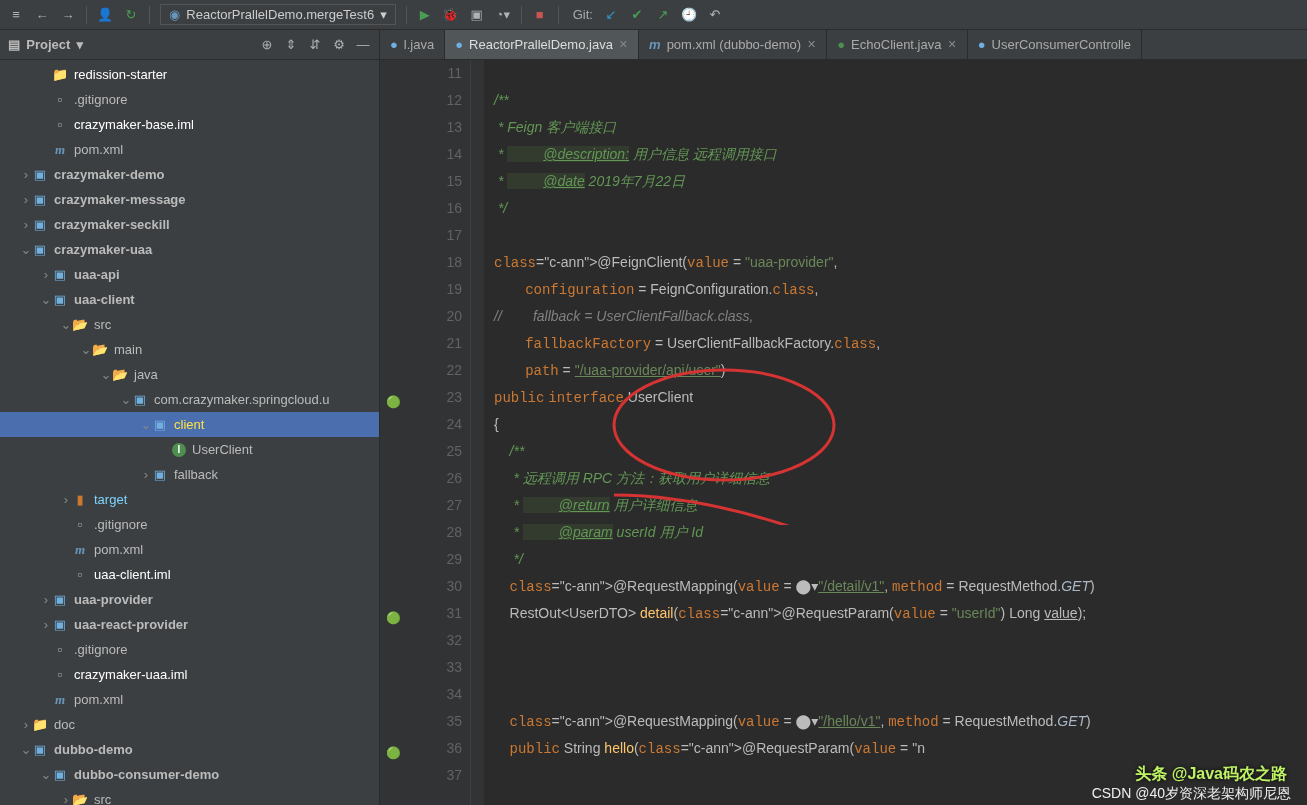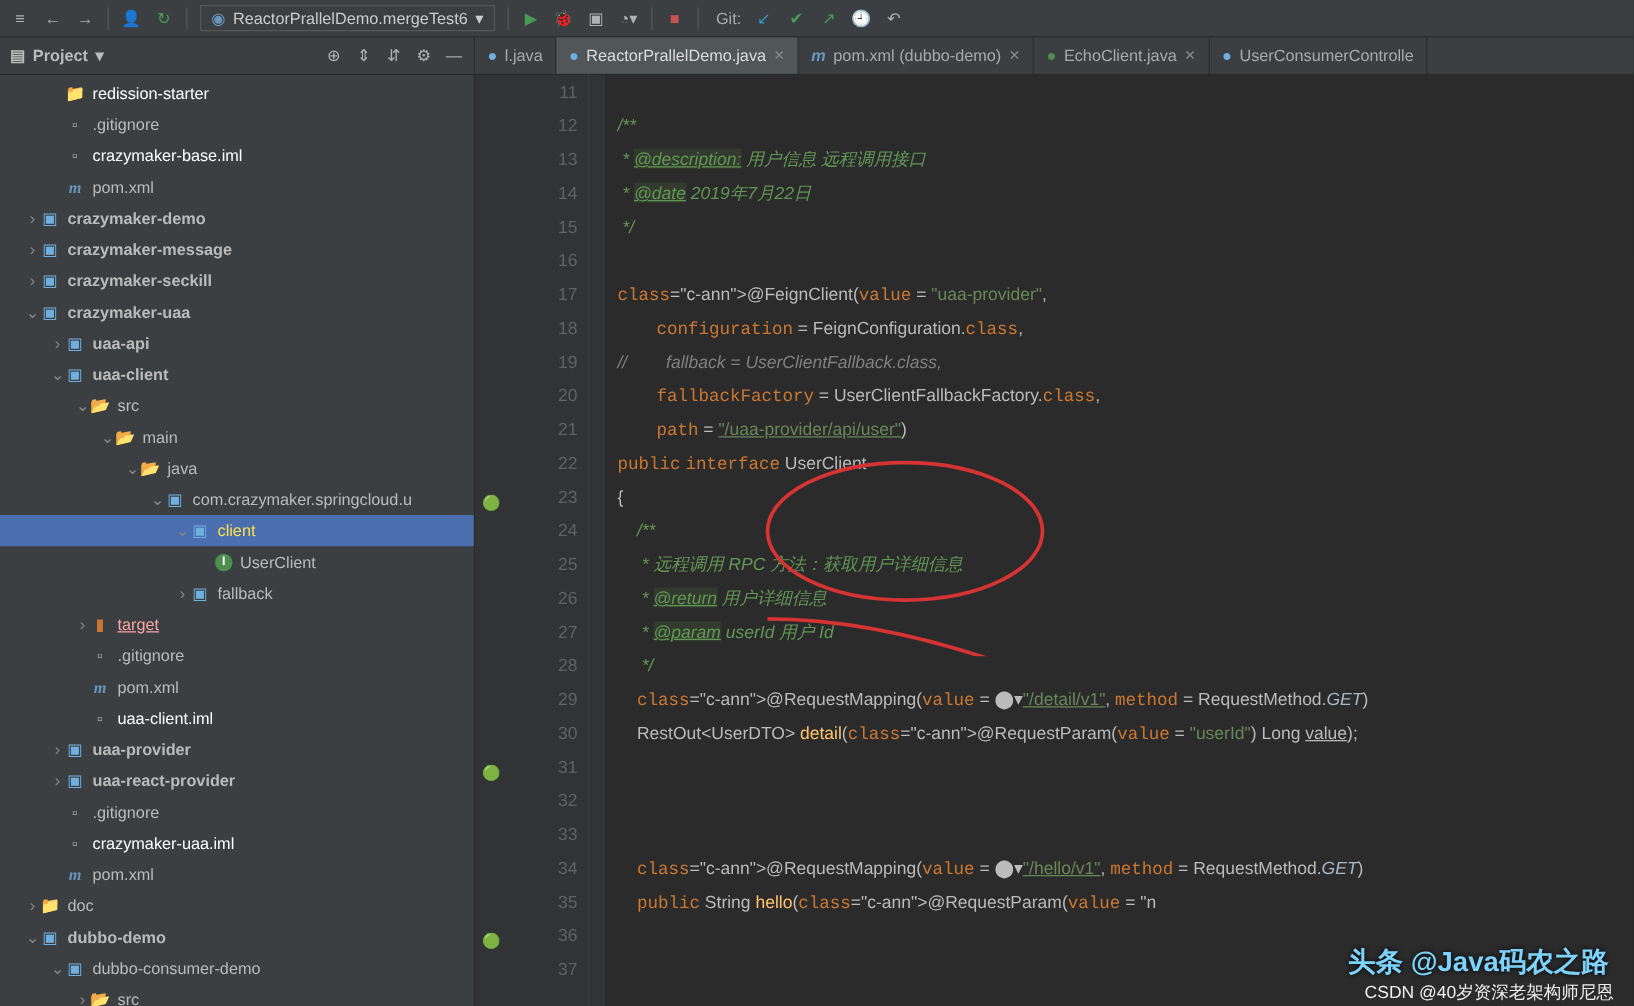--- a/index.html
+++ b/index.html
@@ -323,6 +323,7 @@
         </svg>
       <div class="cl"></div>
           <div class="cl"><span class="c-doc">/**</span></div>
+          <div class="cl"><span class="c-doc"> * Feign 客户端接口</span></div>
           <div class="cl"><span class="c-doc"> * <span class="c-hl">@description:</span> 用户信息 远程调用接口</span></div>
           <div class="cl"><span class="c-doc"> * <span class="c-hl">@date</span> 2019年7月22日</span></div>
           <div class="cl"><span class="c-doc"> */</span></div>

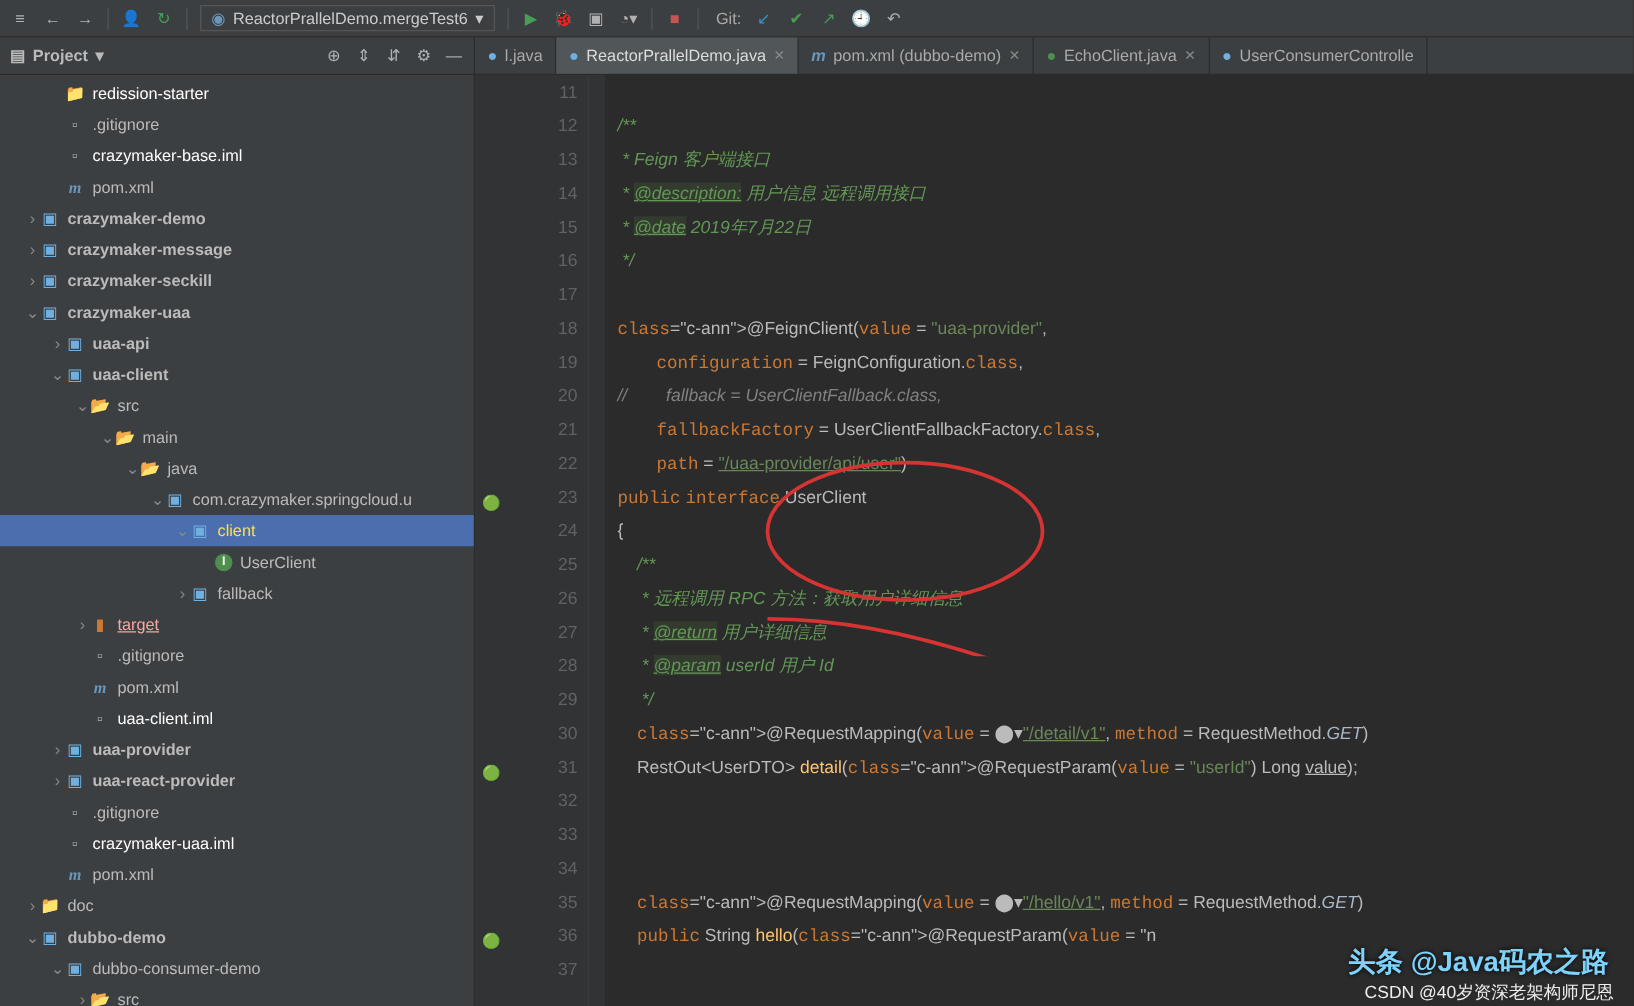--- a/index.html
+++ b/index.html
@@ -49,7 +49,7 @@
 .c-str { color: #6a8759; }
 .c-type { color: #a9b7c6; }
 .c-method { color: #ffc66d; }
-.c-hl { background: #323b2e; text-decoration: underline; }
+.c-hl { background: #323b2e; text-decoration: underline; padding-left: 36px; }
 .c-link { text-decoration: underline; }
 .watermark { position: absolute; right: 20px; bottom: 20px; color: #7dd3fc; font-size: 22px; font-weight: bold; text-shadow: 0 0 4px #000; z-index: 100; }
 .watermark2 { position: absolute; right: 16px; bottom: 2px; color: #eee; font-size: 14px; z-index: 100; }

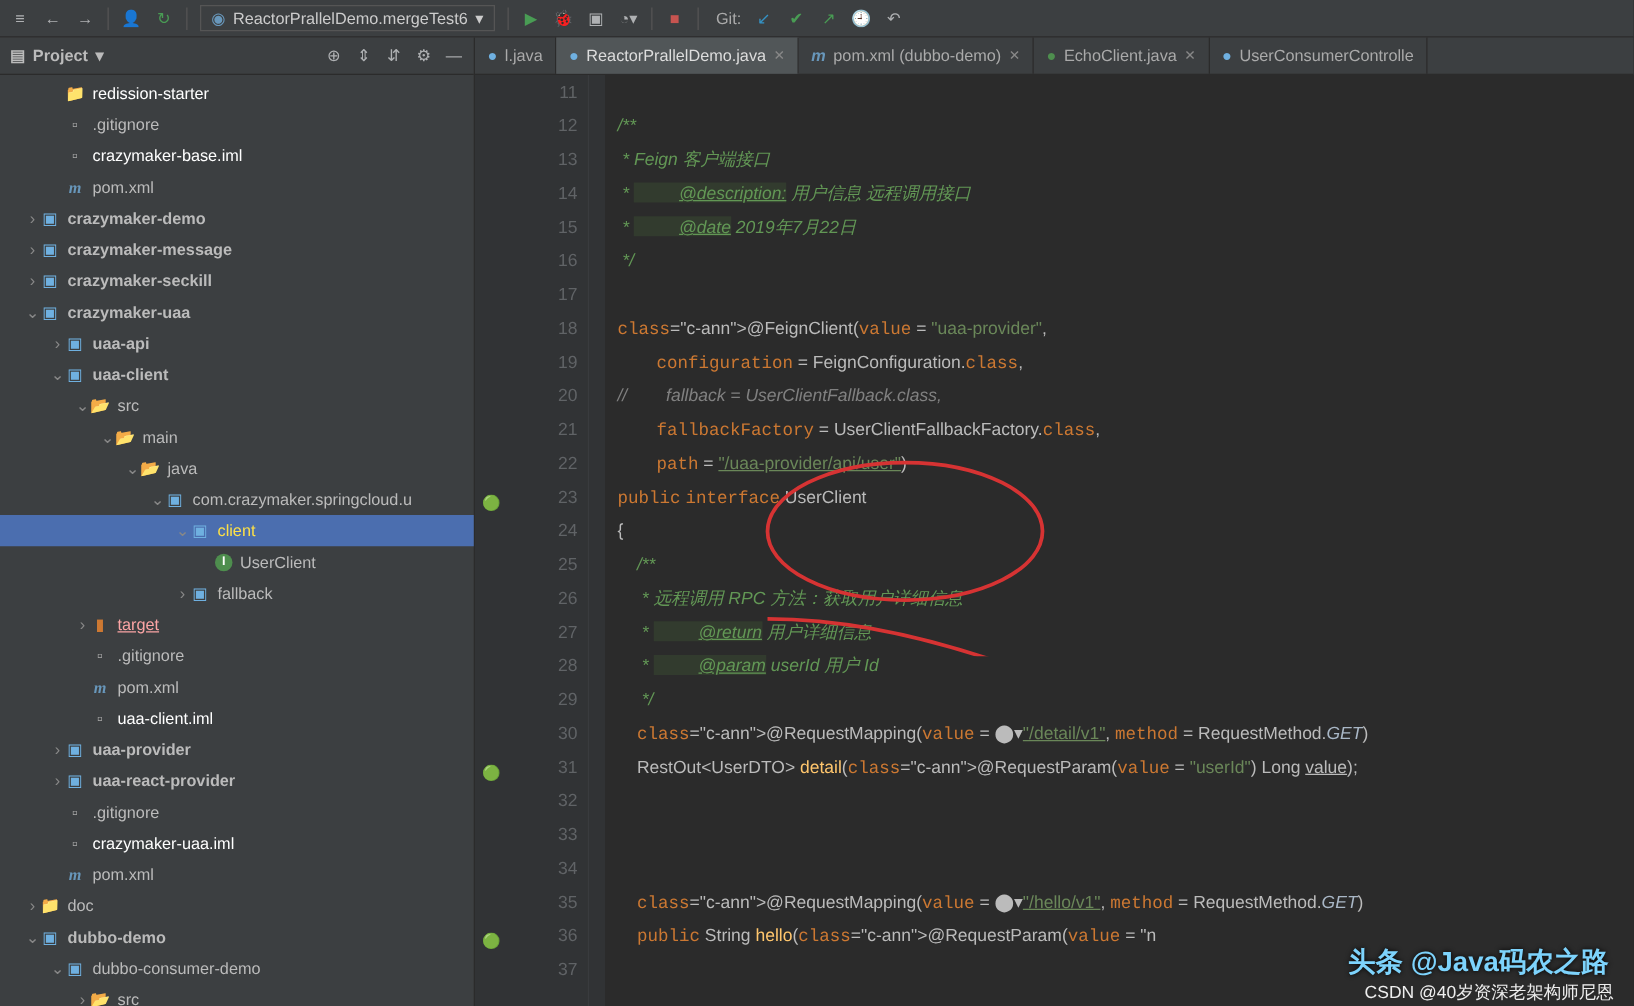--- a/index.html
+++ b/index.html
@@ -30,7 +30,7 @@
 .interface-icon { background: #4e8e4e; border-radius: 50%; width: 14px; height: 14px; color: #fff; font-size: 10px; font-weight: bold; }
 .label { color: #bbb; }
 .label.accent { color: #ffffff; }
-.label.orange { color: #fca5a5; text-decoration: underline; }
+.label.orange { color: #7dd3fc; }
 .tree-row.selected .label { color: #fde047; }
 .editor-area { flex: 1; display: flex; flex-direction: column; background: #2b2b2b; }
 .tabs { height: 30px; background: #3c3f41; border-bottom: 1px solid #2b2b2b; display: flex; align-items: center; }

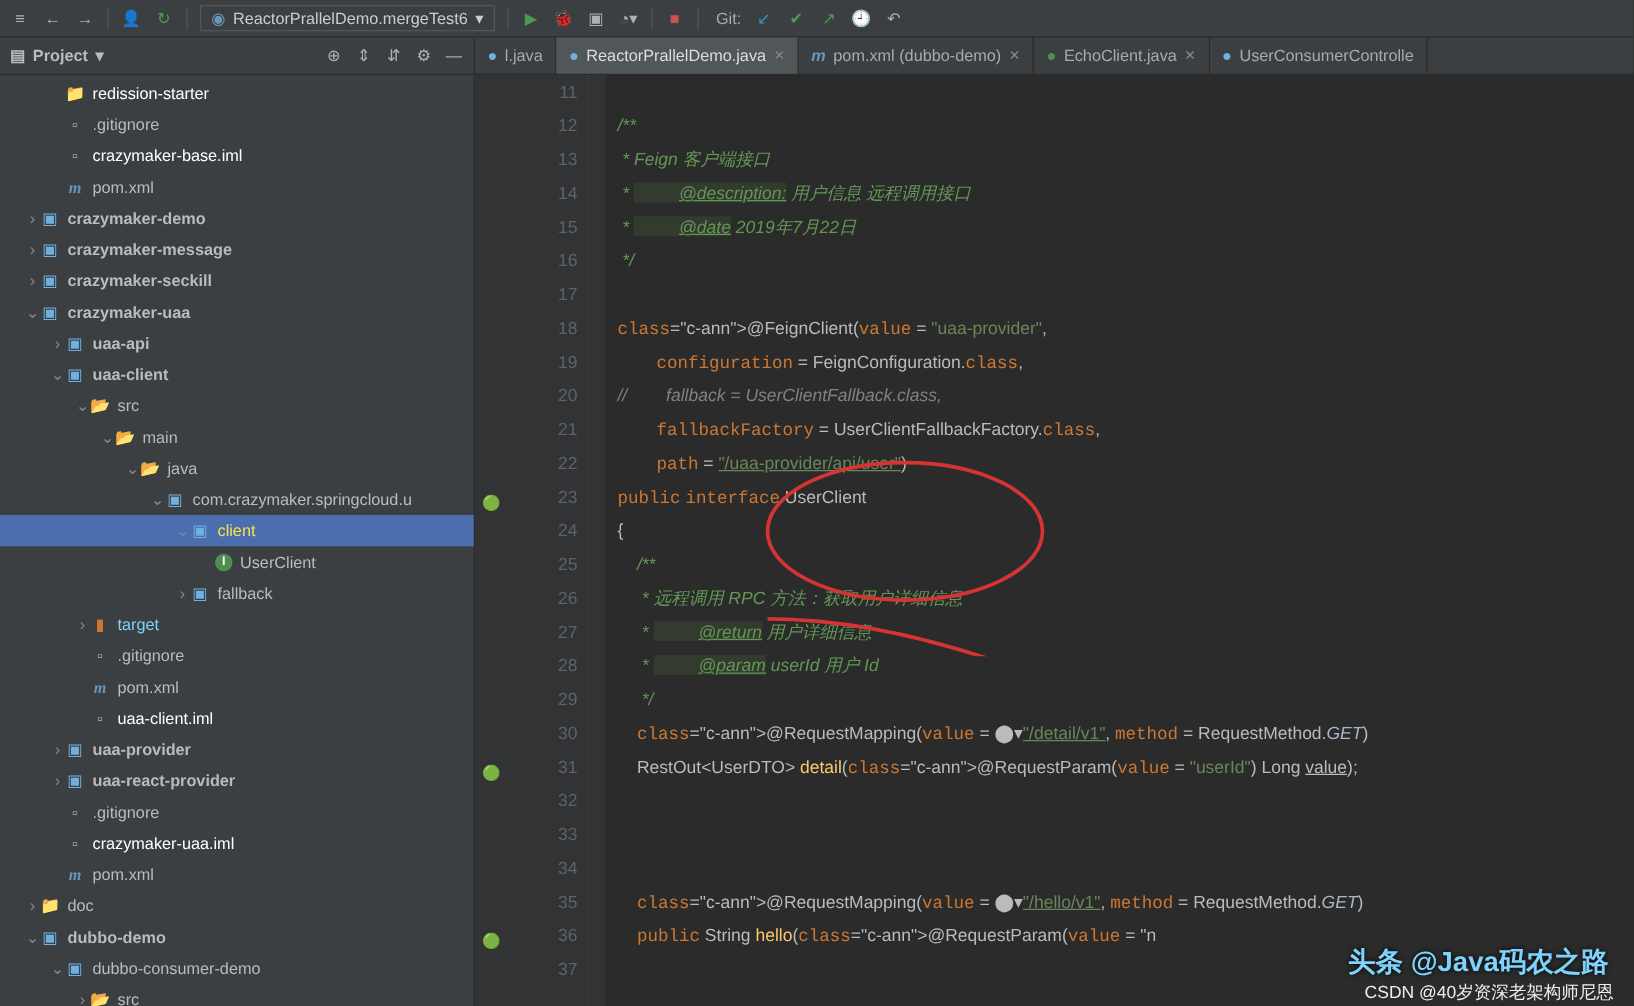--- a/index.html
+++ b/index.html
@@ -249,7 +249,7 @@
         <div class="tree-row" style="padding-left: 40px;">
           <span class="chev">⌄</span>
           <span class="icon module-icon">▣</span>
-          <span class="label" style="font-weight: normal; text-align: right;">dubbo-consumer-demo</span>
+          <span class="label" style="font-weight: bold; text-align: right;">dubbo-consumer-demo</span>
         </div>
         <div class="tree-row" style="padding-left: 60px;">
           <span class="chev">›</span>

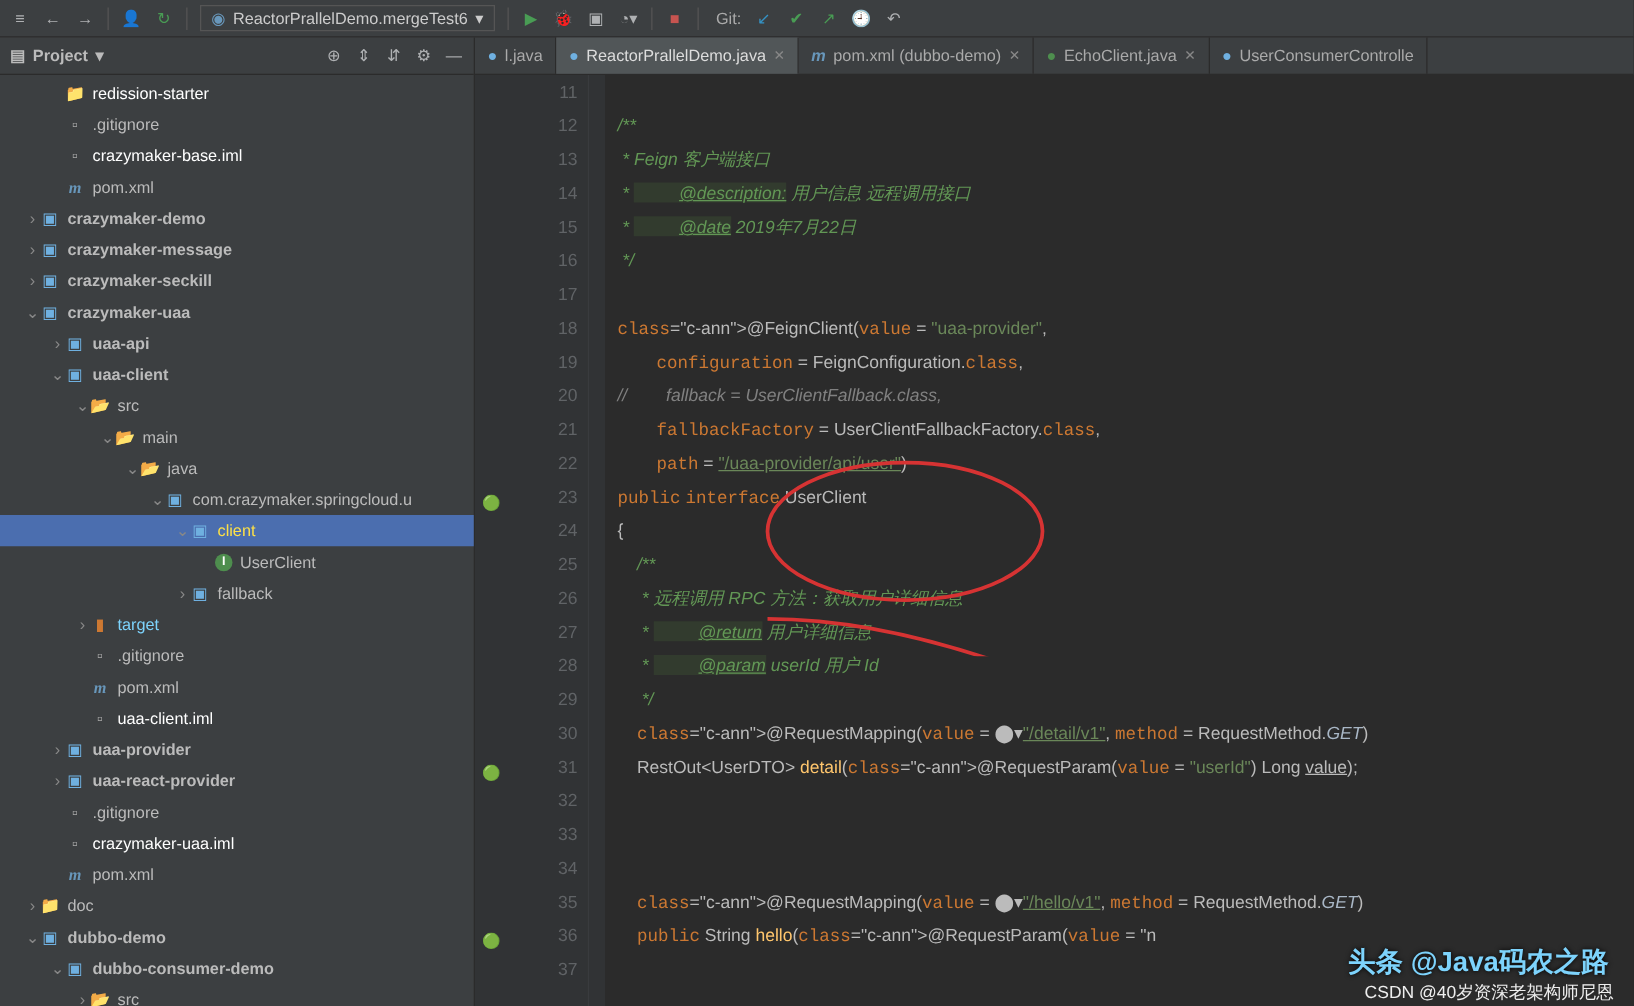--- a/index.html
+++ b/index.html
@@ -51,7 +51,7 @@
 .c-method { color: #ffc66d; }
 .c-hl { background: #323b2e; text-decoration: underline; padding-left: 36px; }
 .c-link { text-decoration: underline; }
-.watermark { position: absolute; right: 20px; bottom: 20px; color: #7dd3fc; font-size: 22px; font-weight: bold; text-shadow: 0 0 4px #000; z-index: 100; }
+.watermark { position: absolute; right: 20px; bottom: 20px; color: #bef264; font-size: 16px; font-weight: bold; text-shadow: 0 0 4px #000; z-index: 100; }
 .watermark2 { position: absolute; right: 16px; bottom: 2px; color: #eee; font-size: 14px; z-index: 100; }
 .fold-col { width: 14px; background: #313335; border-left: 1px solid #3c3f41; }
 svg.red-mark { position: absolute; pointer-events: none; }

